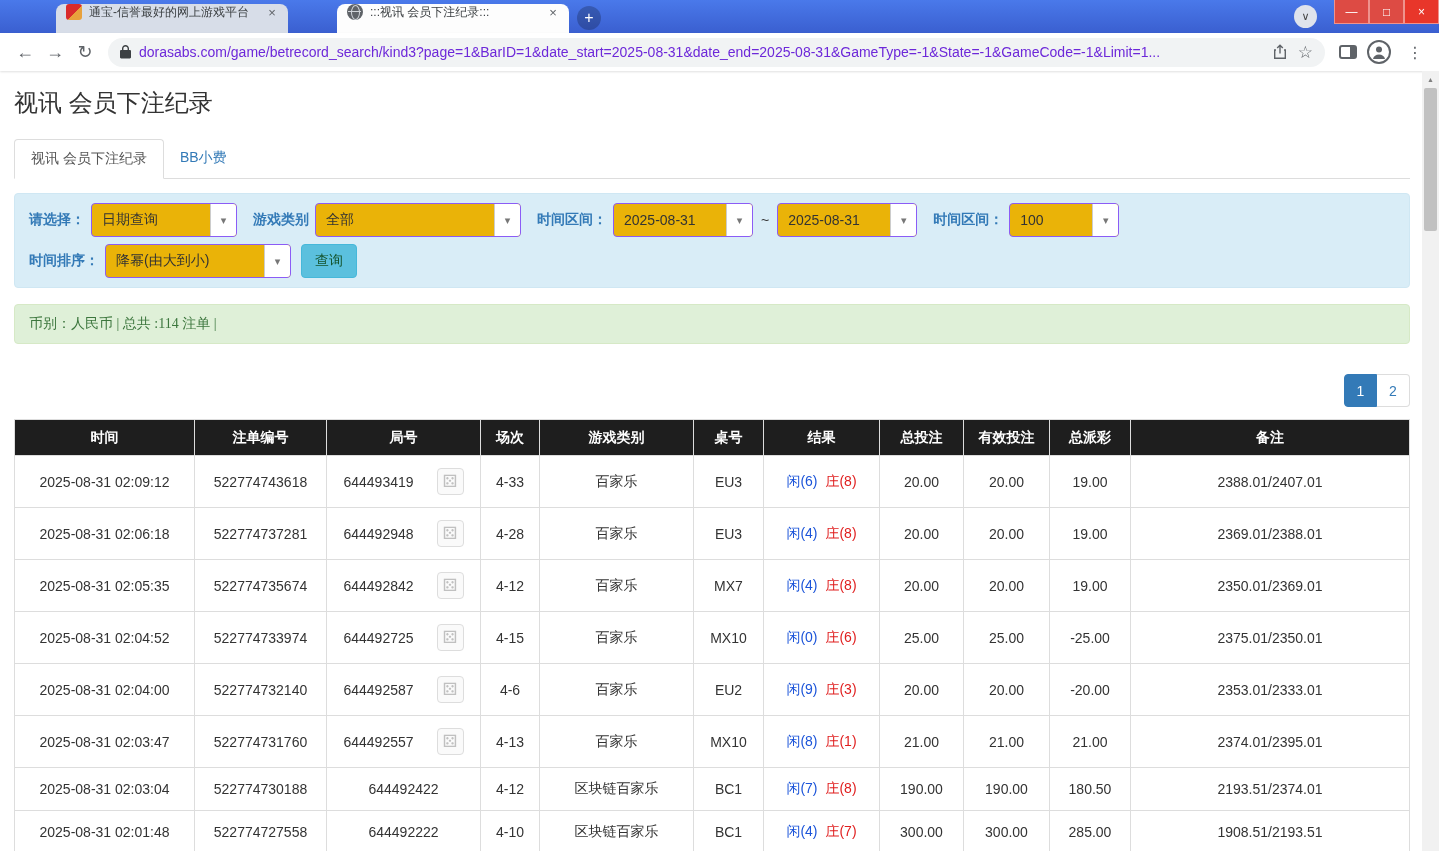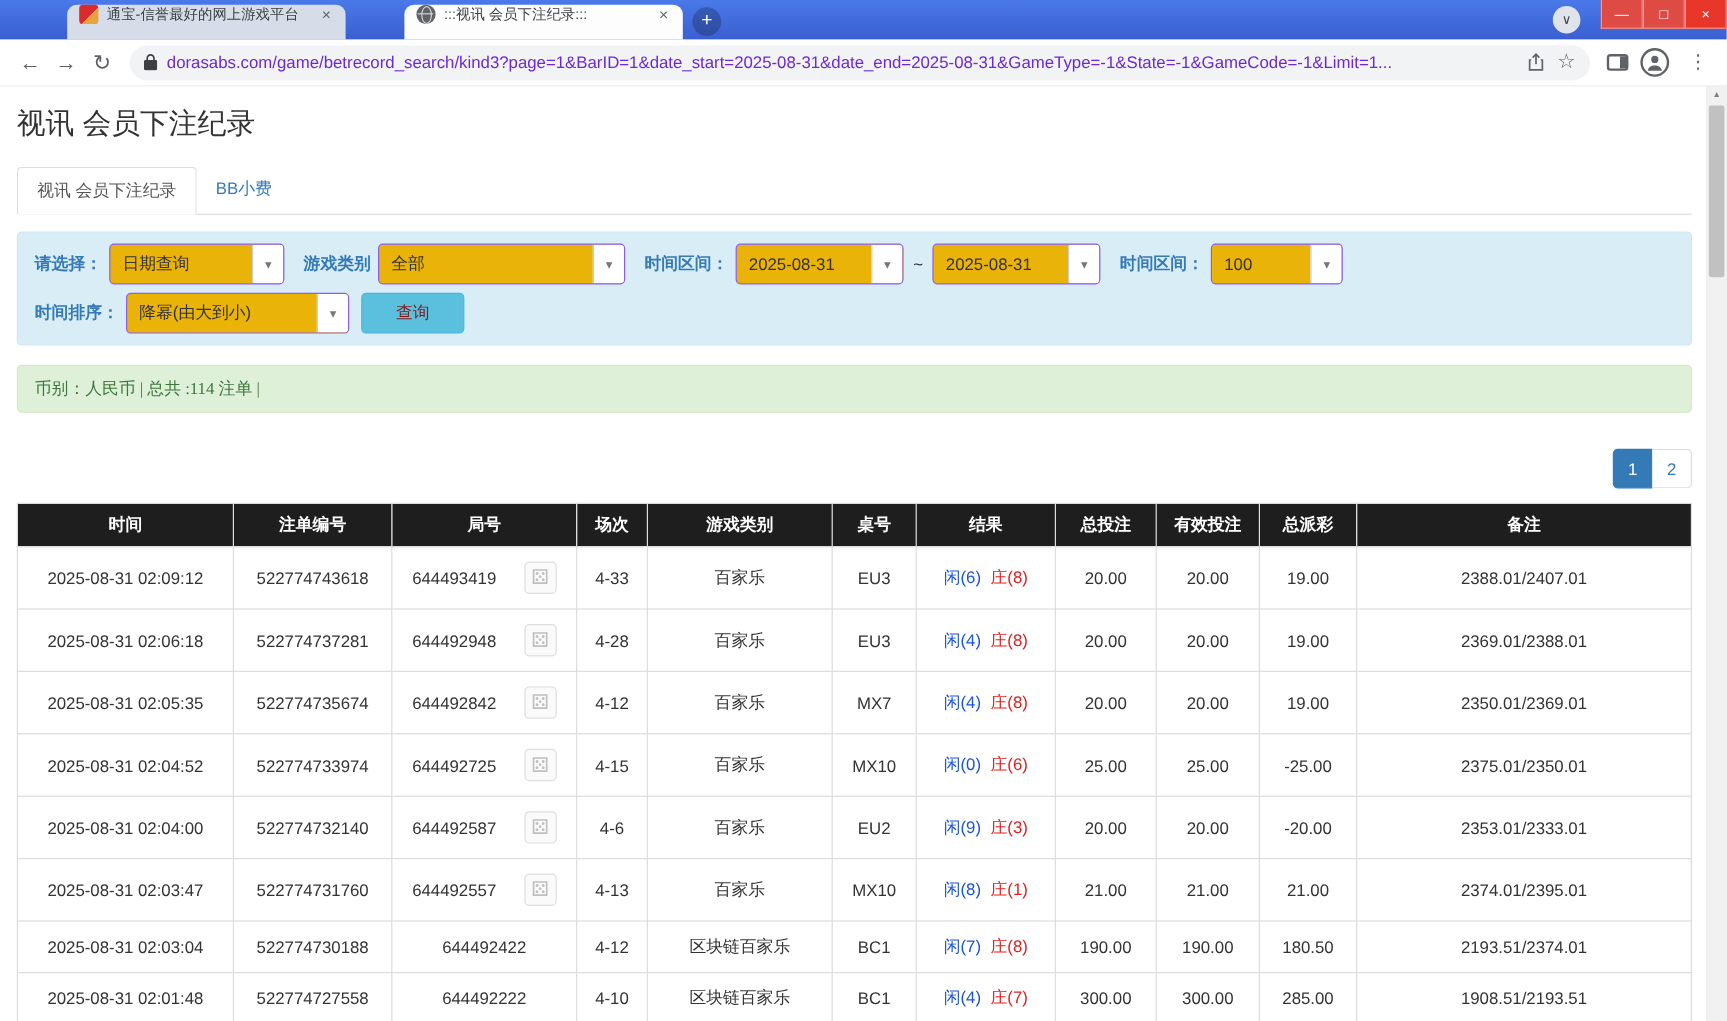--- a/index.html
+++ b/index.html
@@ -61,7 +61,7 @@
   .w80 .val { width: 82px; }
   .w160 .val { width: 158px; }
   .tilde { margin: 0 8px; font-size: 14px; color: #333; }
-  .search-btn { margin-left: 10px; height: 34px; padding: 0 28px; background: #5bc0de; border: 1px solid #46b8da; border-radius: 4px; color: #7f1d1d; font-size: 14px; cursor: pointer; }
+  .search-btn { margin-left: 10px; height: 34px; padding: 0 13px; background: #5bc0de; border: 1px solid #46b8da; border-radius: 4px; color: #14532d; font-size: 14px; cursor: pointer; }
 
   .summary-bar { margin-top: 16px; background: #dff0d8; border: 1px solid #d6e9c6; border-radius: 4px; padding: 10px 14px; display: flex; justify-content: space-between; align-items: center; font-size: 14px; }
   .summary-left { color: #3c763d; font-family: Liberation Serif, serif; }

